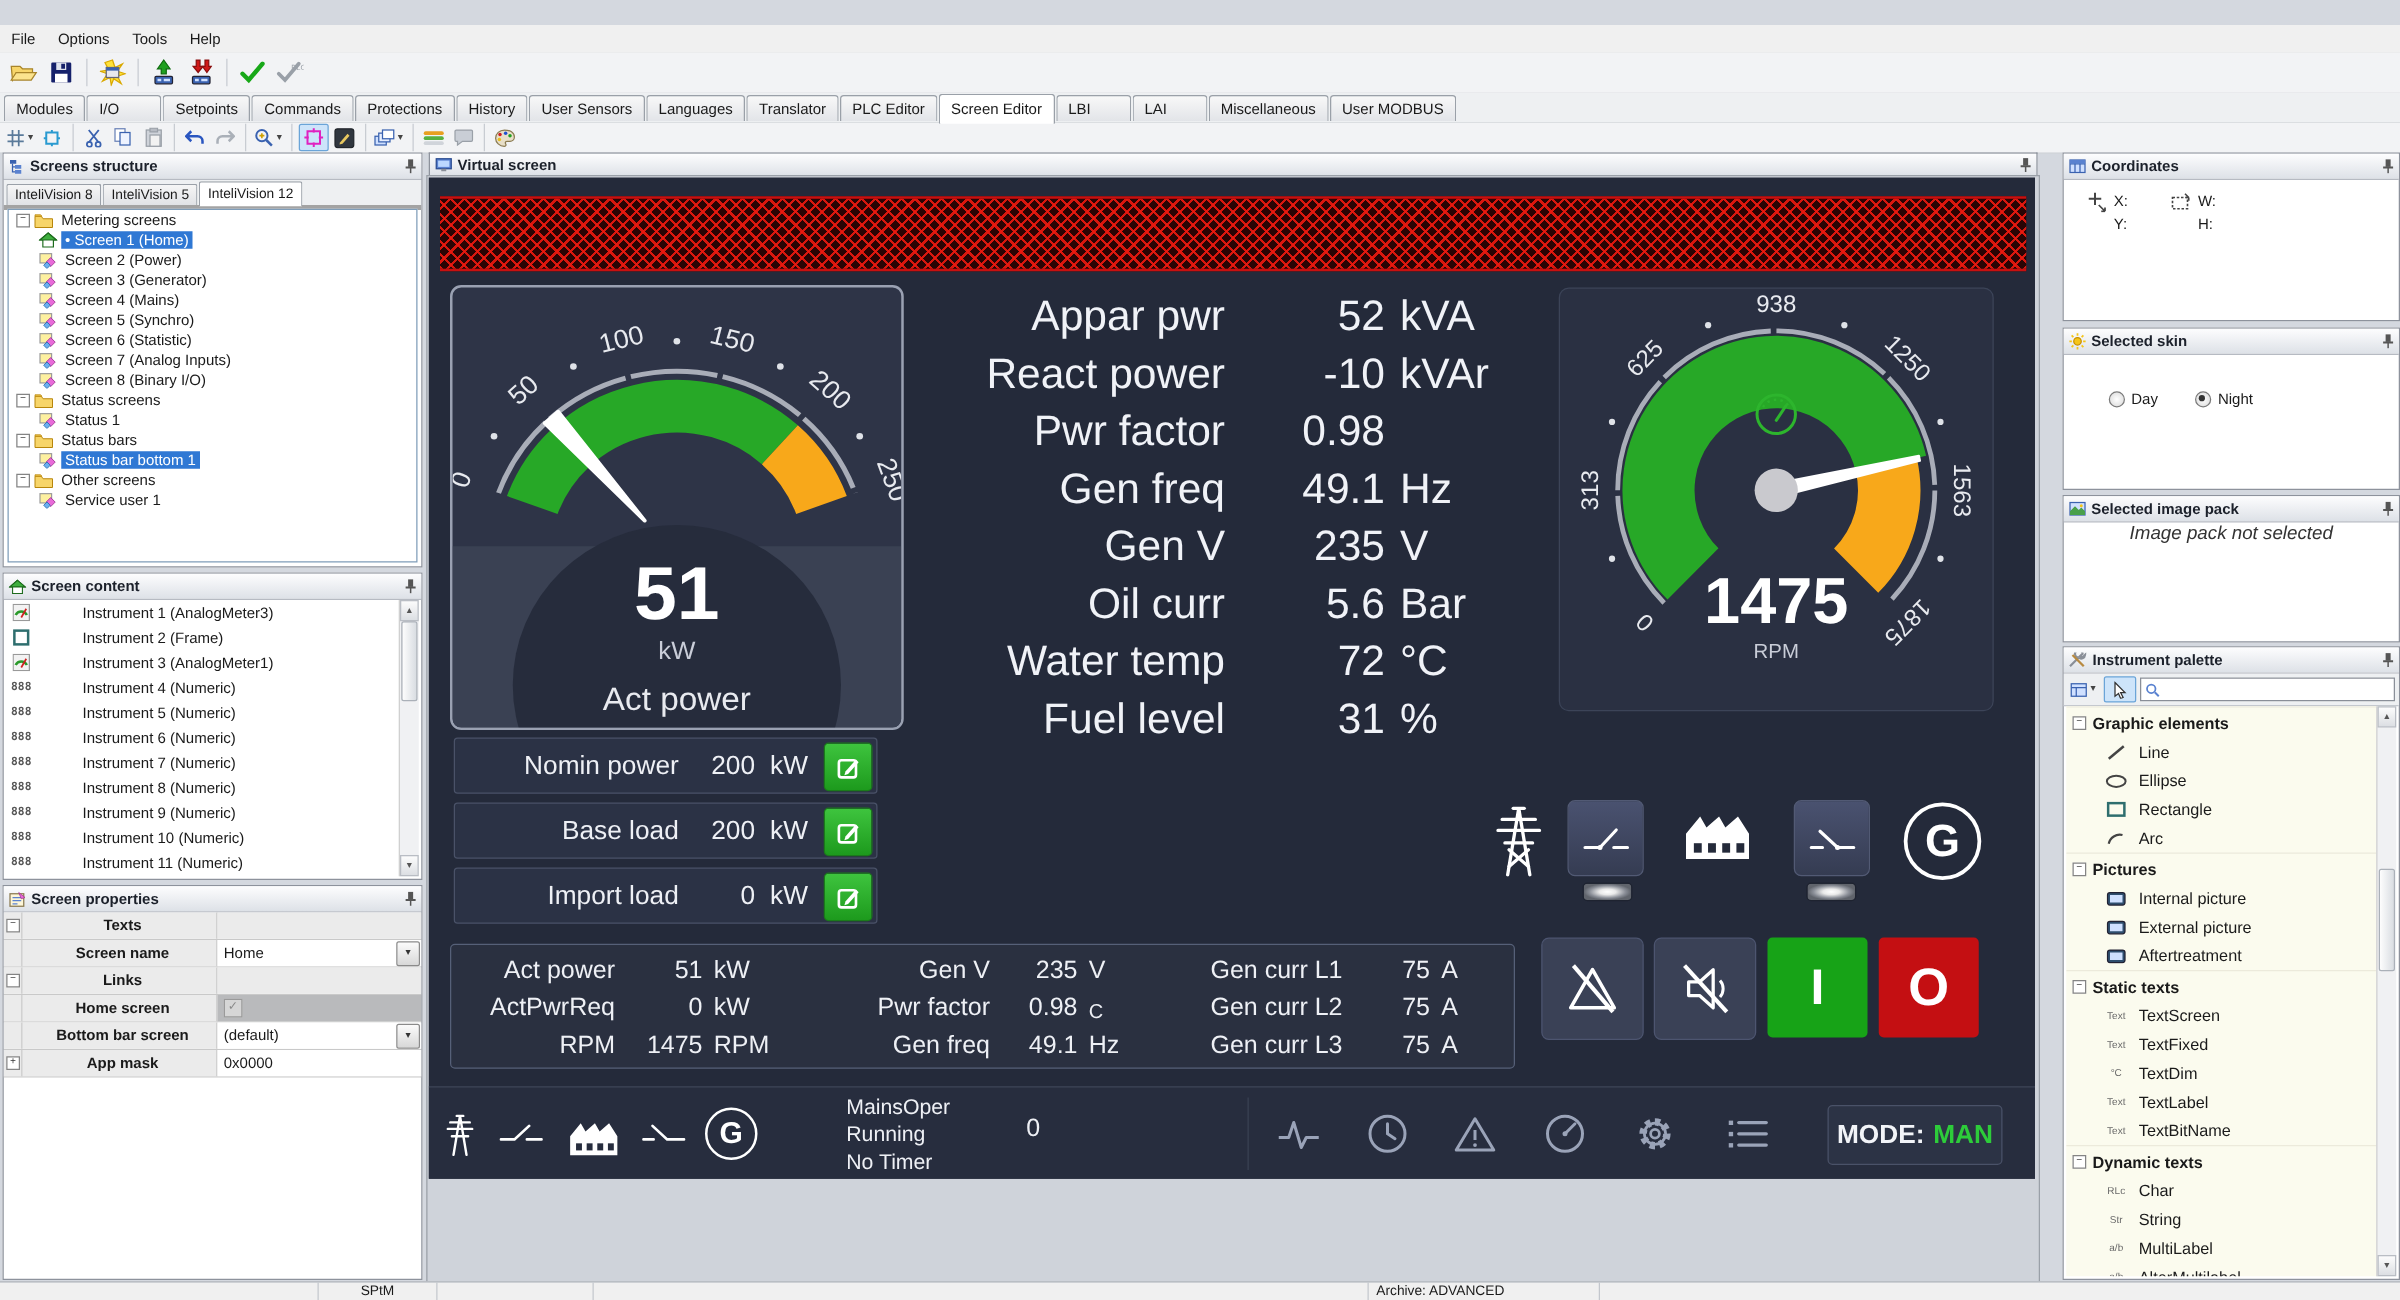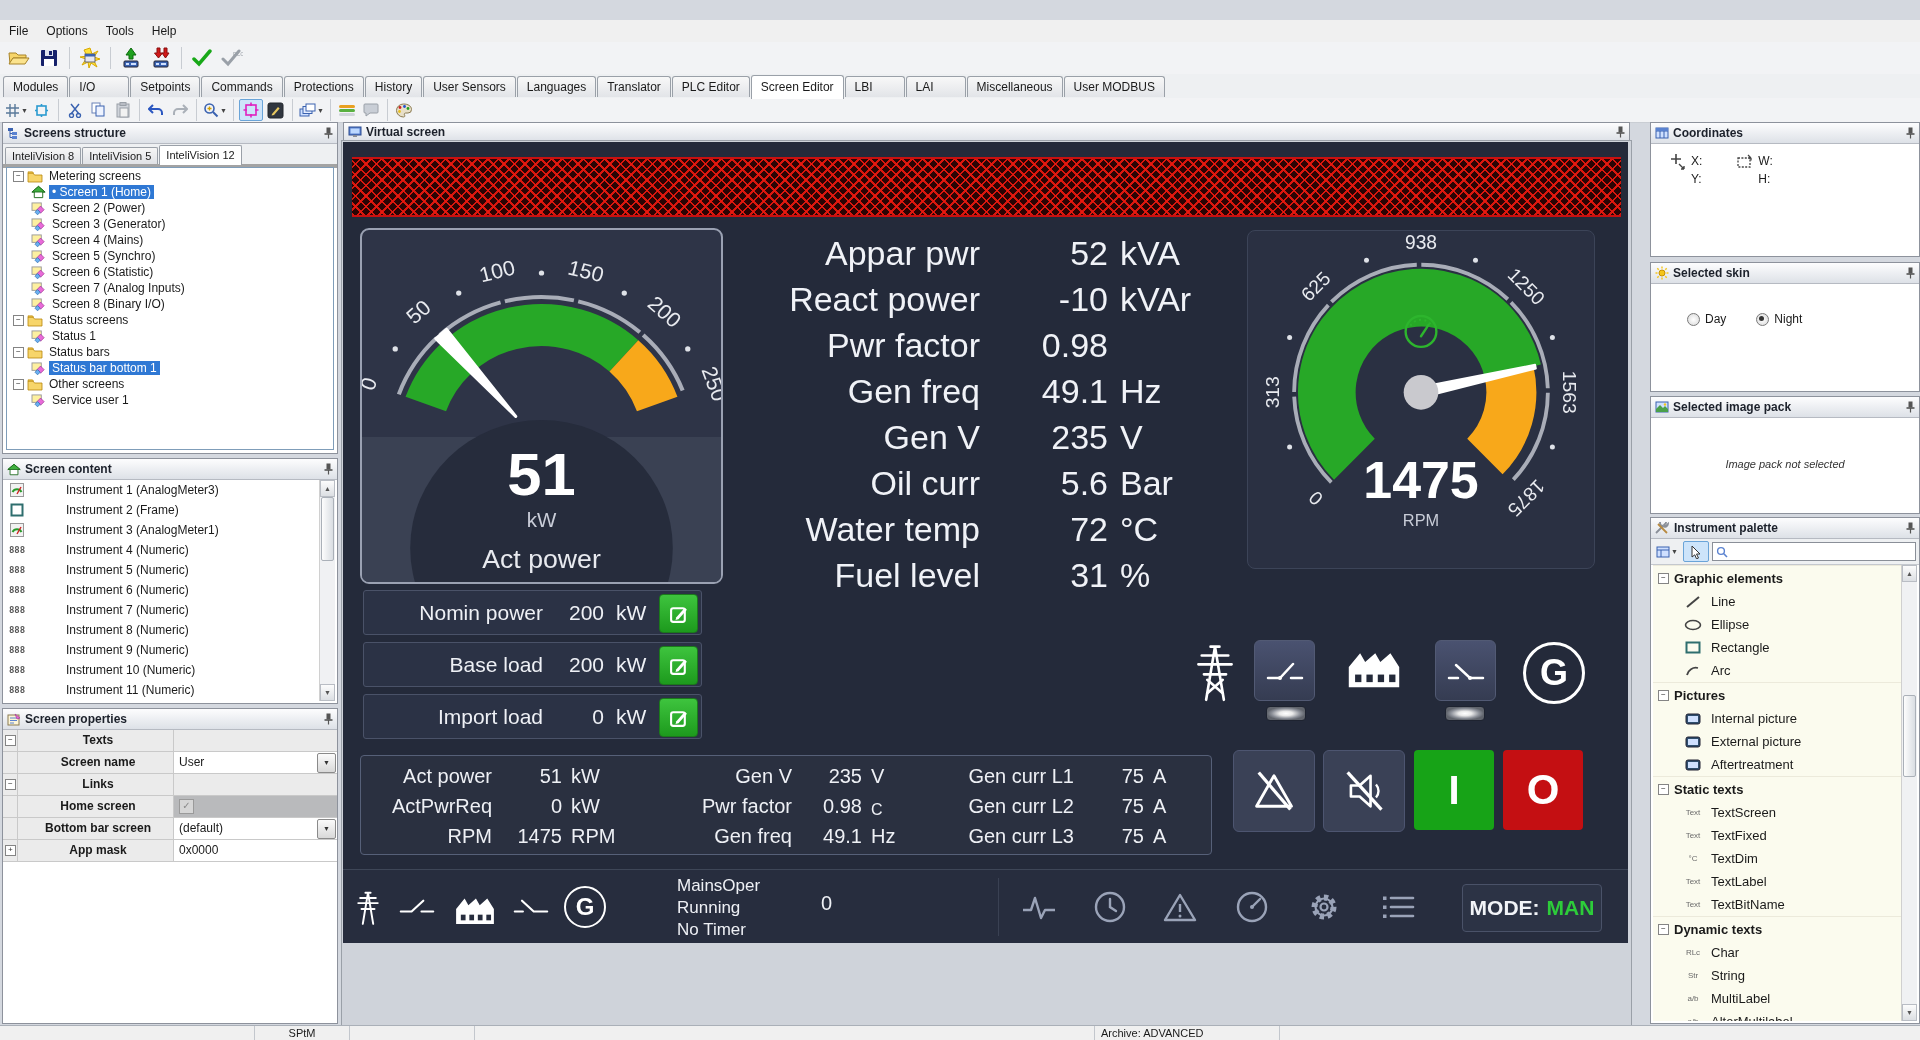--- a/index.html
+++ b/index.html
@@ -149,7 +149,7 @@
   .radio{width:11px;height:11px;border-radius:50%;border:1px solid #7a7a7a;
     background:radial-gradient(#ffffff,#d8d8d8);position:relative;flex:none;}
   .radio.on::after{content:"";position:absolute;left:2px;top:2px;width:5px;height:5px;border-radius:50%;background:#333;}
-  .packmsg{margin-top:40px;text-align:center;font-size:11px;font-style:italic;color:#333;}
+  .packmsg{text-align:center;font-size:15px;font-style:italic;color:#333;}
   .paltb{height:25px;border-bottom:1px solid #c4c8ce;background:#eef0f2;display:flex;align-items:center;
     gap:3px;padding:0 3px;}
   .palbtn{height:19px;min-width:20px;border-radius:2px;display:flex;align-items:center;justify-content:center;padding:0 2px;}

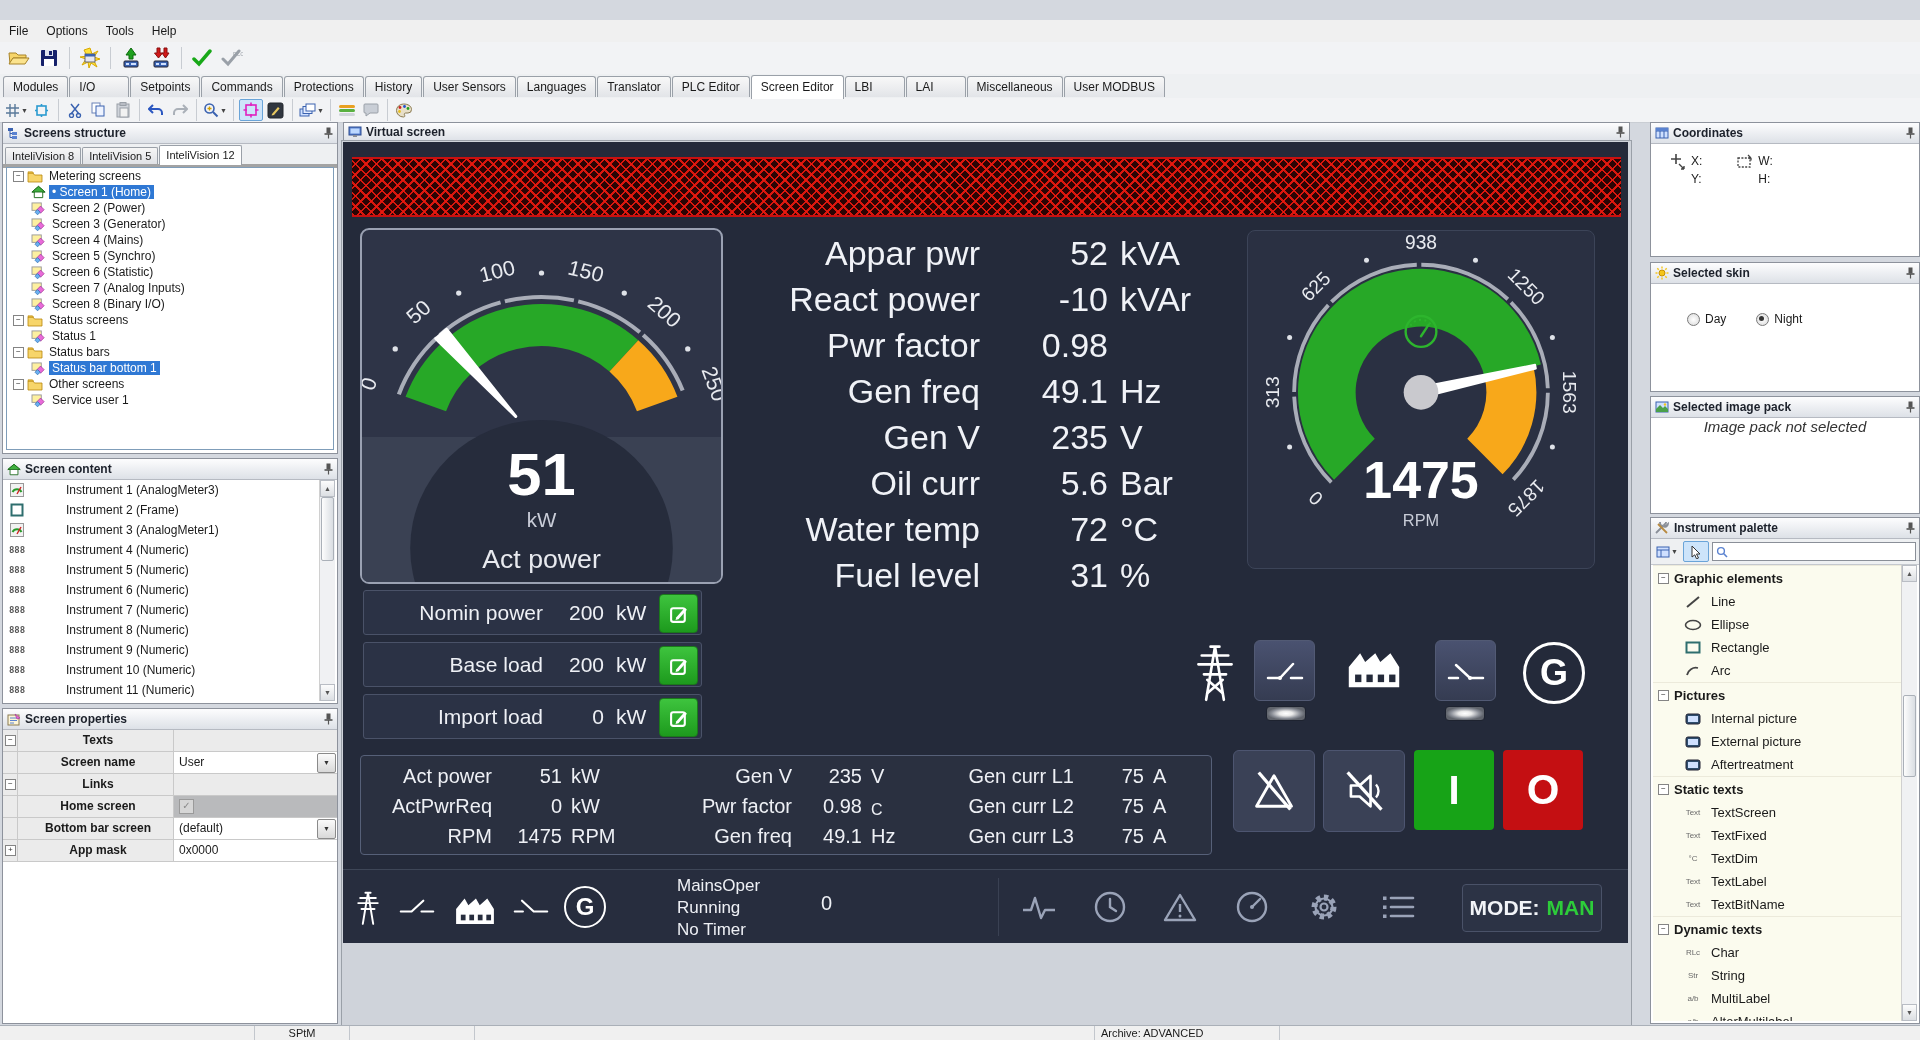--- a/index.html
+++ b/index.html
@@ -622,7 +622,7 @@
     <div class="prow">
       <div class="pgut"></div>
       <div class="plabel">Screen name</div>
-      <div class="pval"><span>User</span>
+      <div class="pval"><span>Home</span>
         <div class="dd">▼</div></div>
     </div>
     <div class="prow">

